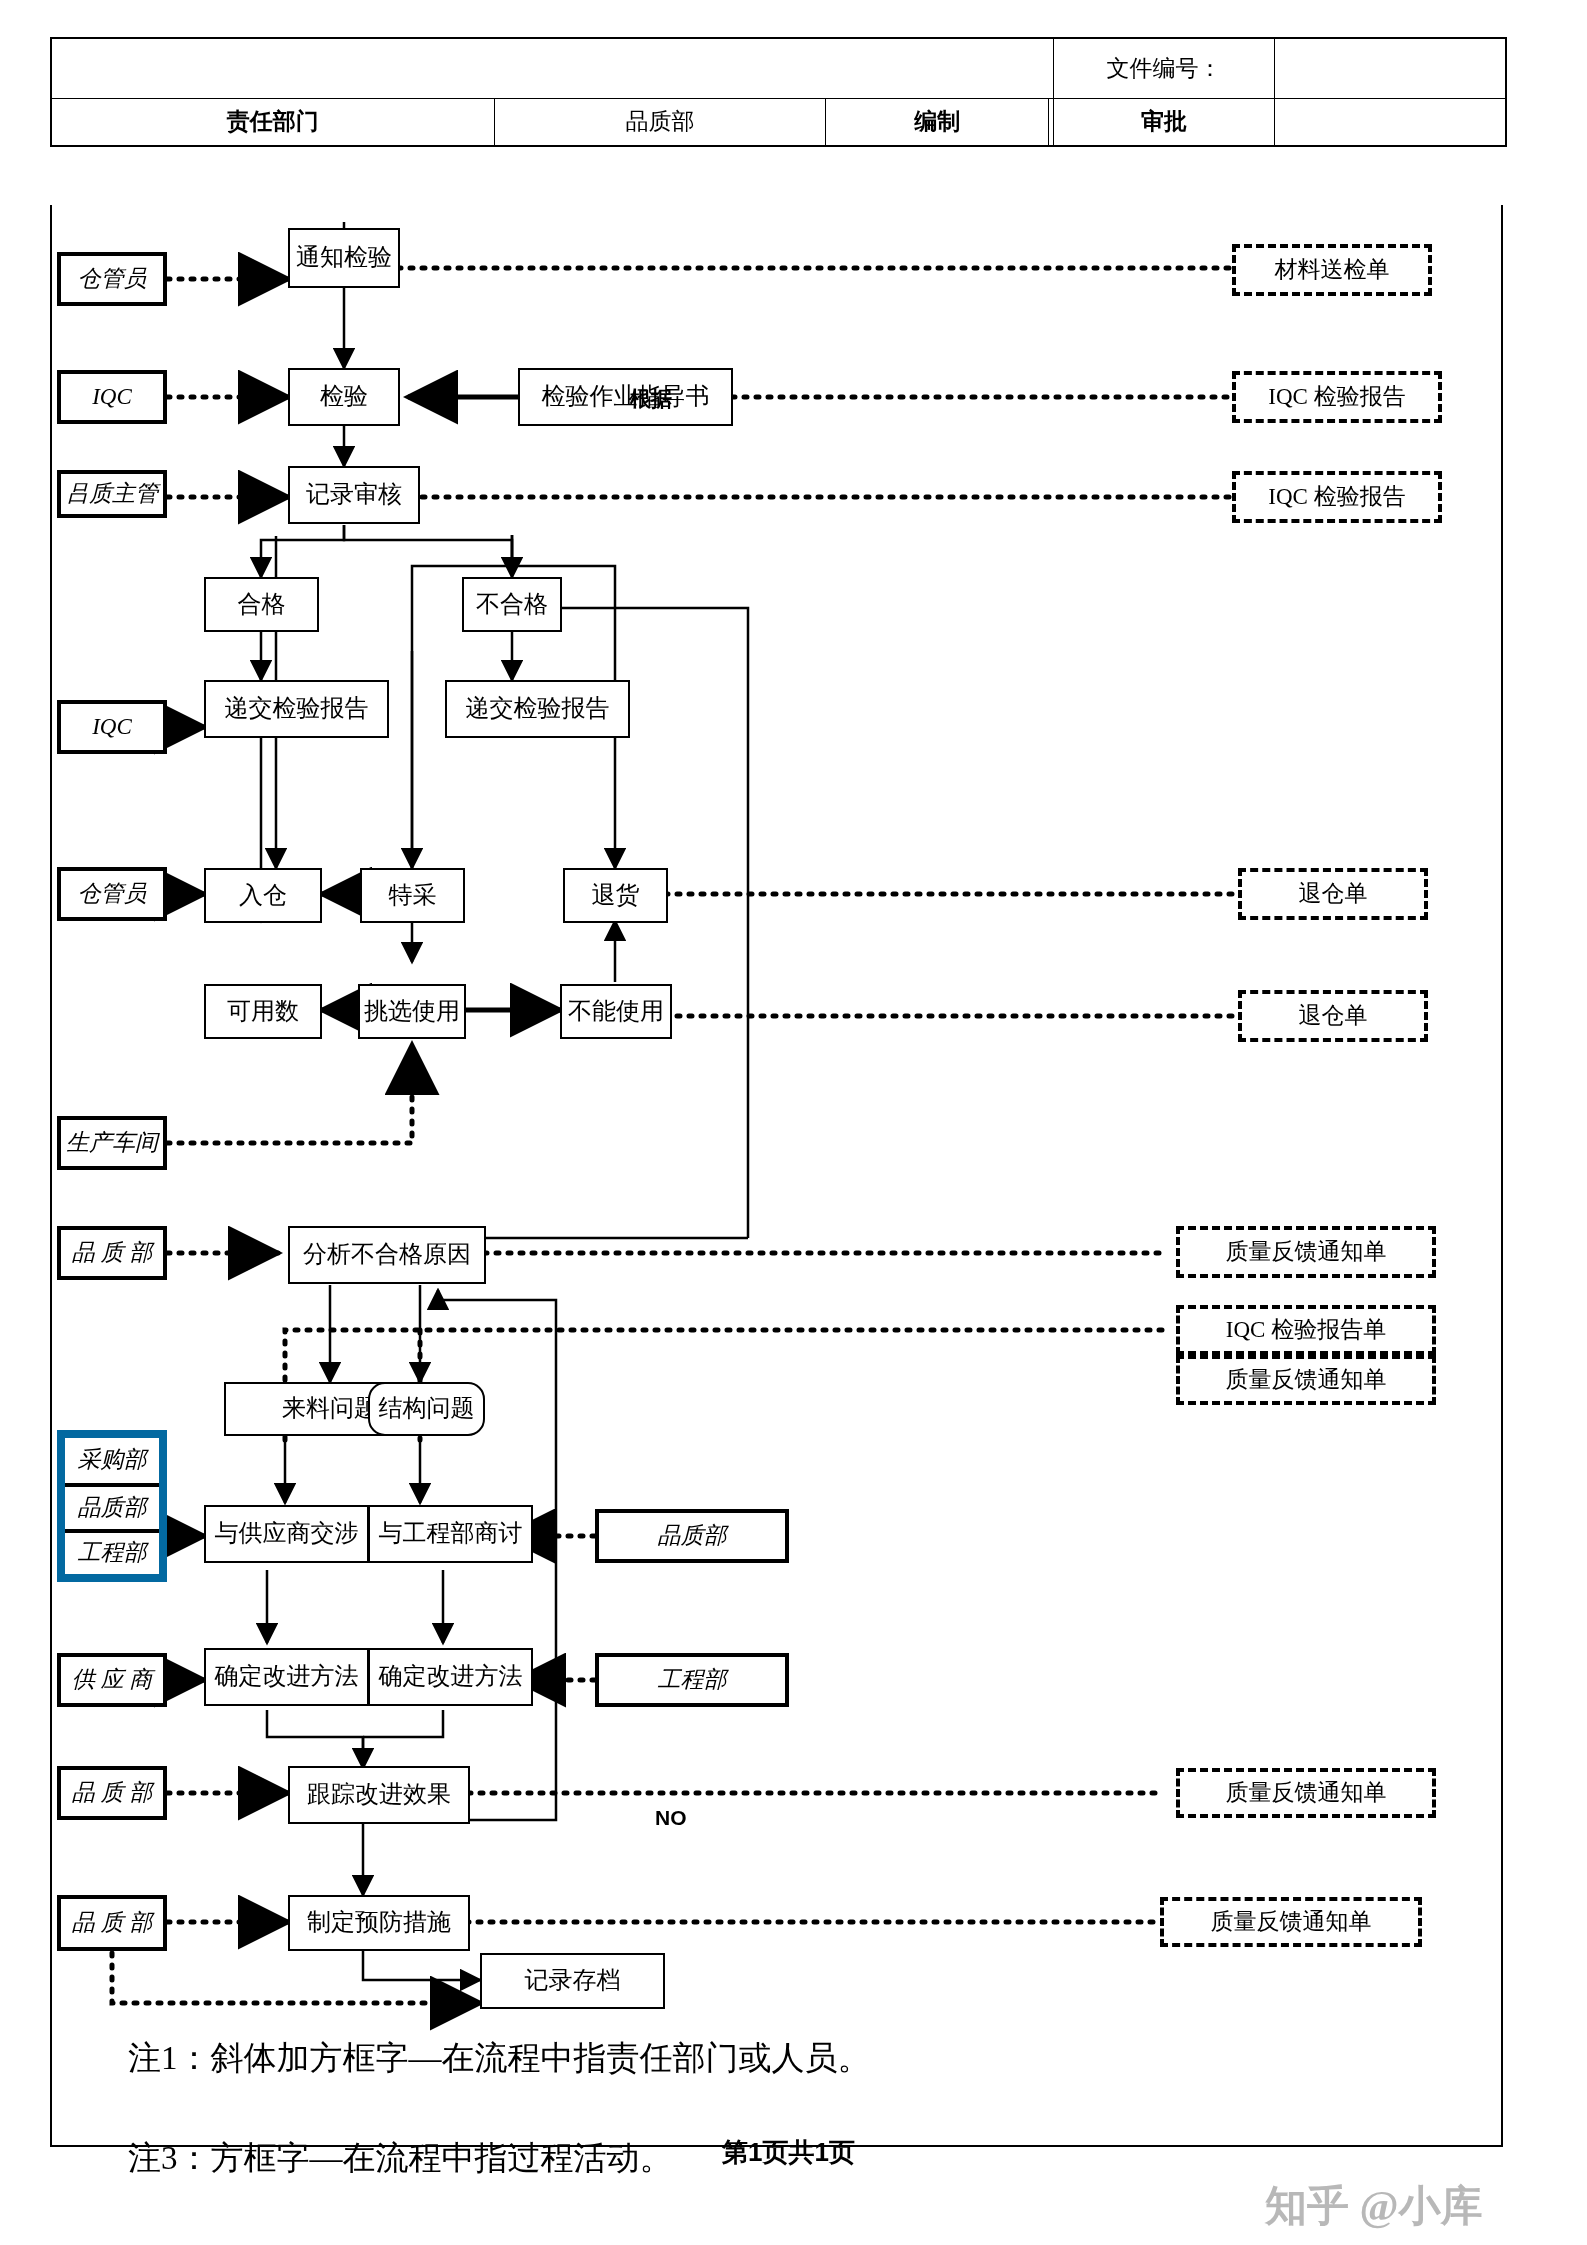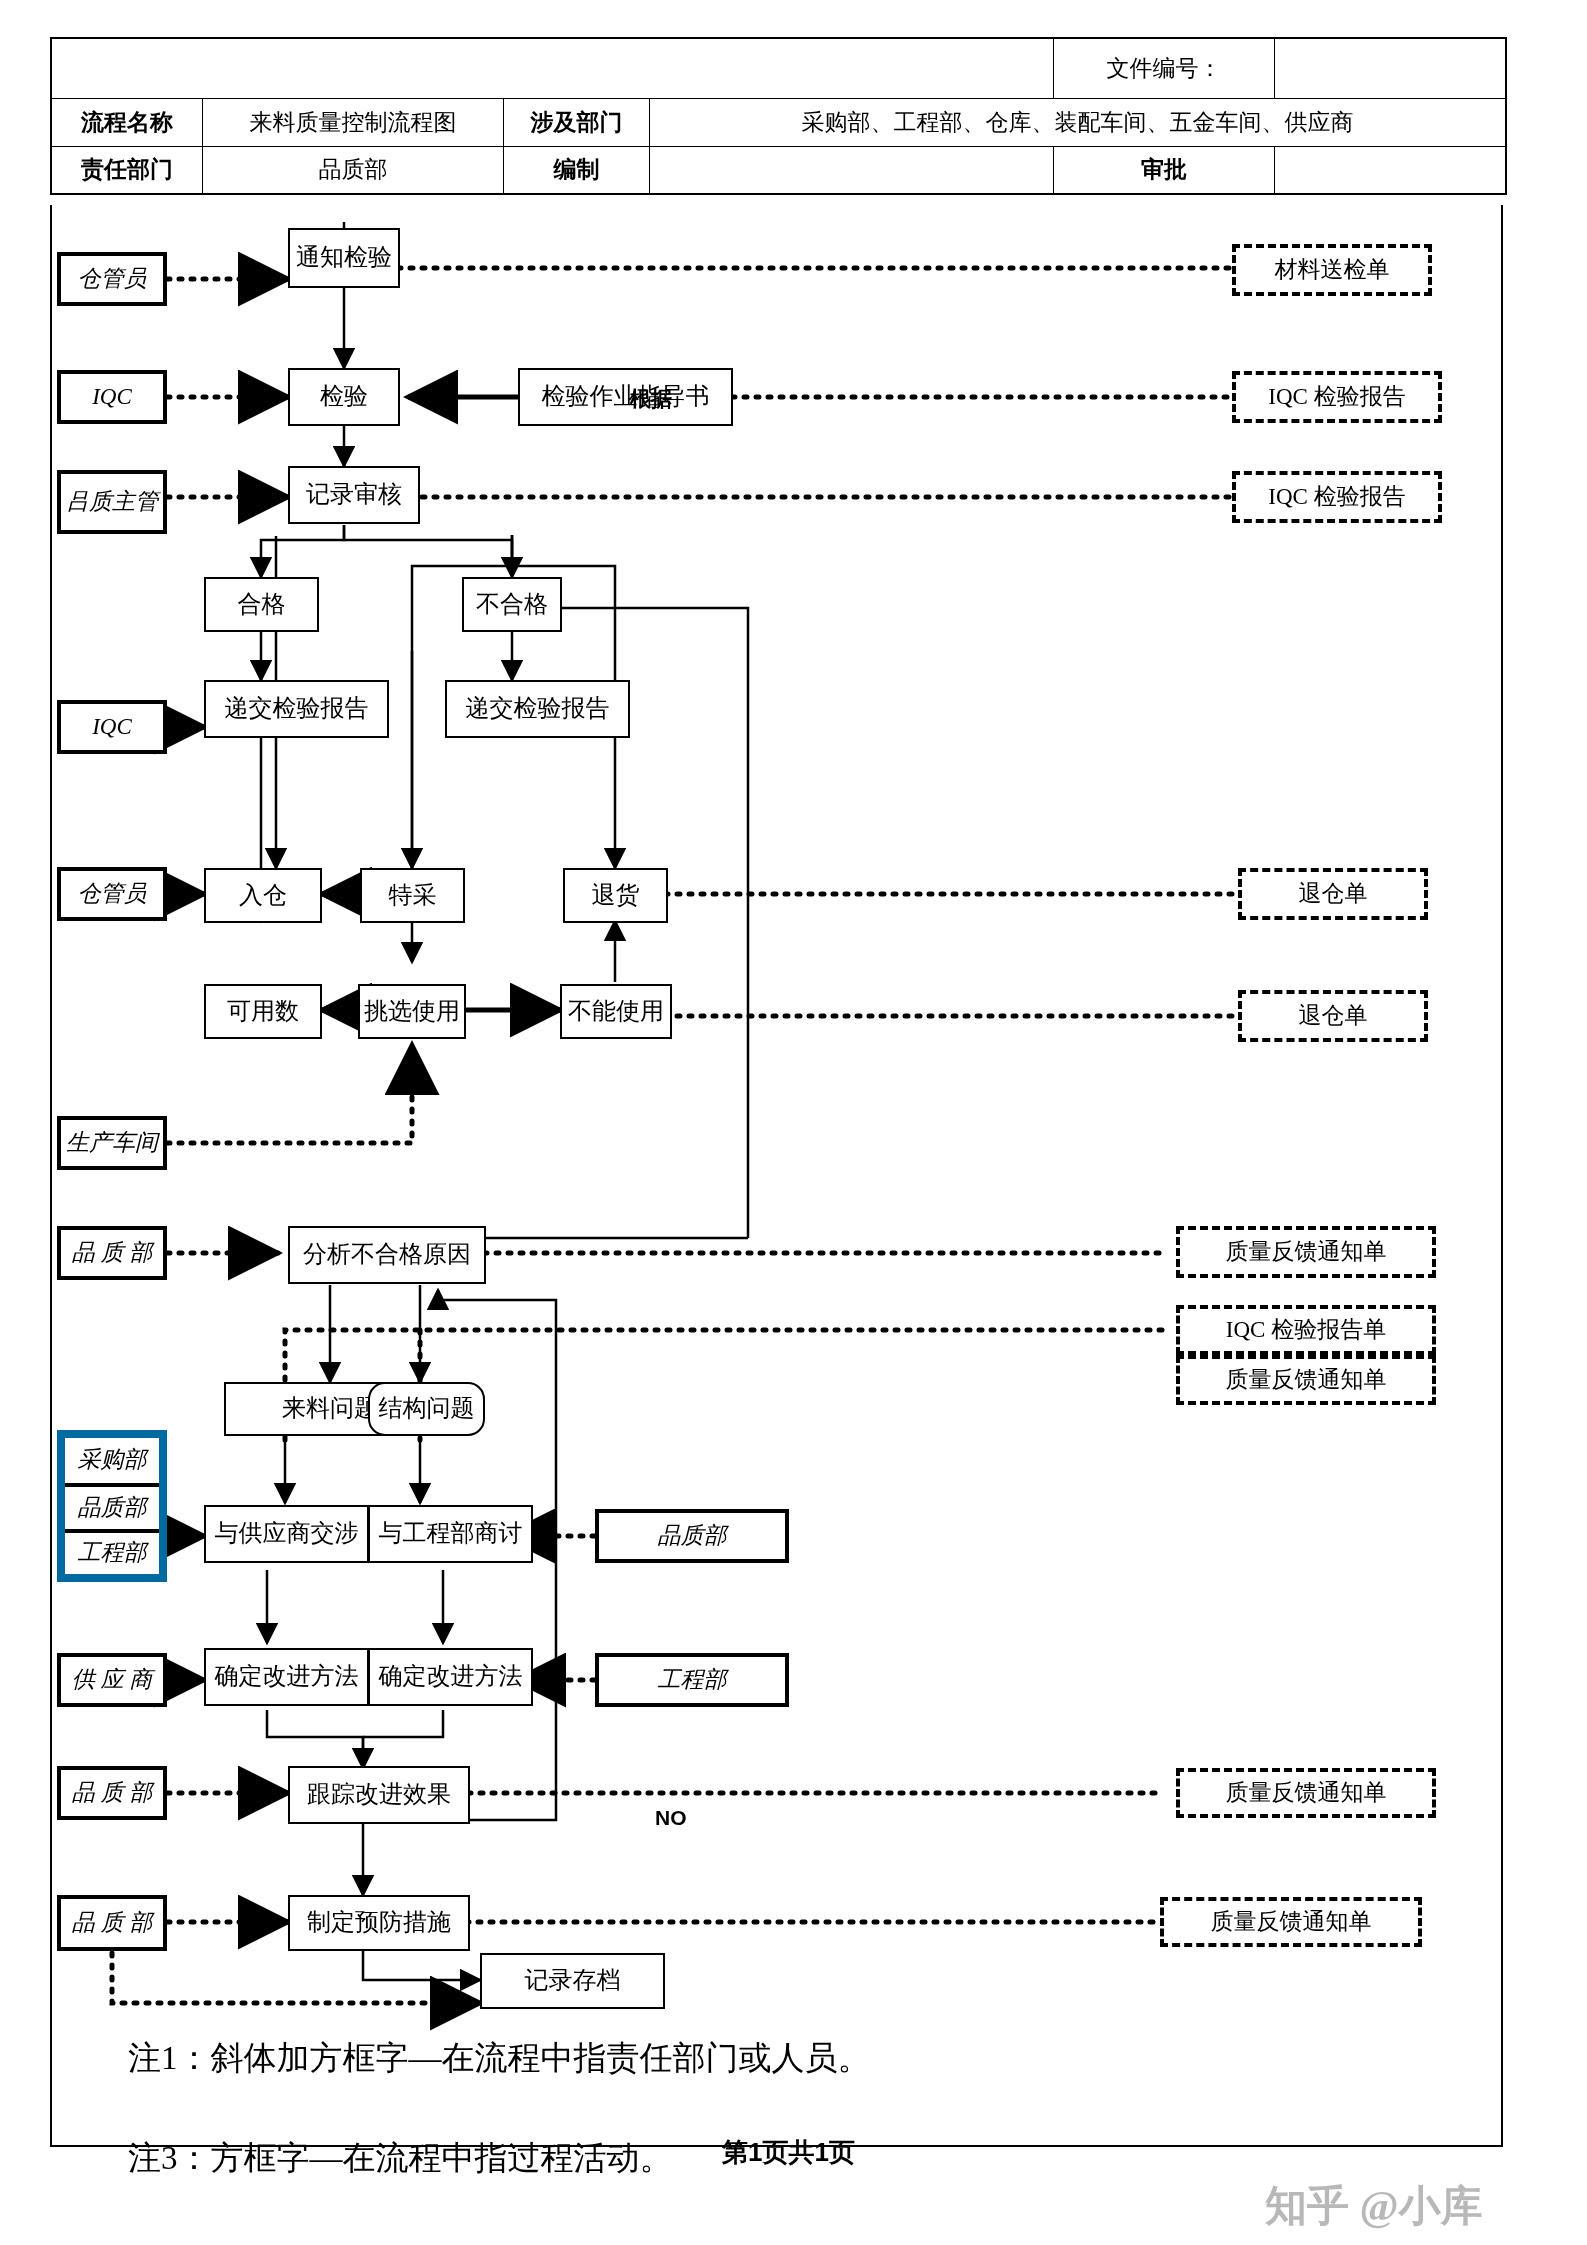--- a/index.html
+++ b/index.html
@@ -48,12 +48,6 @@
       <td colspan="4"></td>
       <td style="width:220px" class="val">文件编号：</td>
       <td style="width:230px" class="val"></td>
-    </tr>
-    <tr class="r2">
-      <td style="width:150px" class="lbl">流程名称</td>
-      <td style="width:300px" class="val">来料质量控制流程图</td>
-      <td style="width:145px" class="lbl">涉及部门</td>
-      <td colspan="3" class="val" style="text-align:center">采购部、工程部、仓库、装配车间、五金车间、供应商</td>
     </tr>
     <tr class="r3">
       <td class="lbl">责任部门</td>

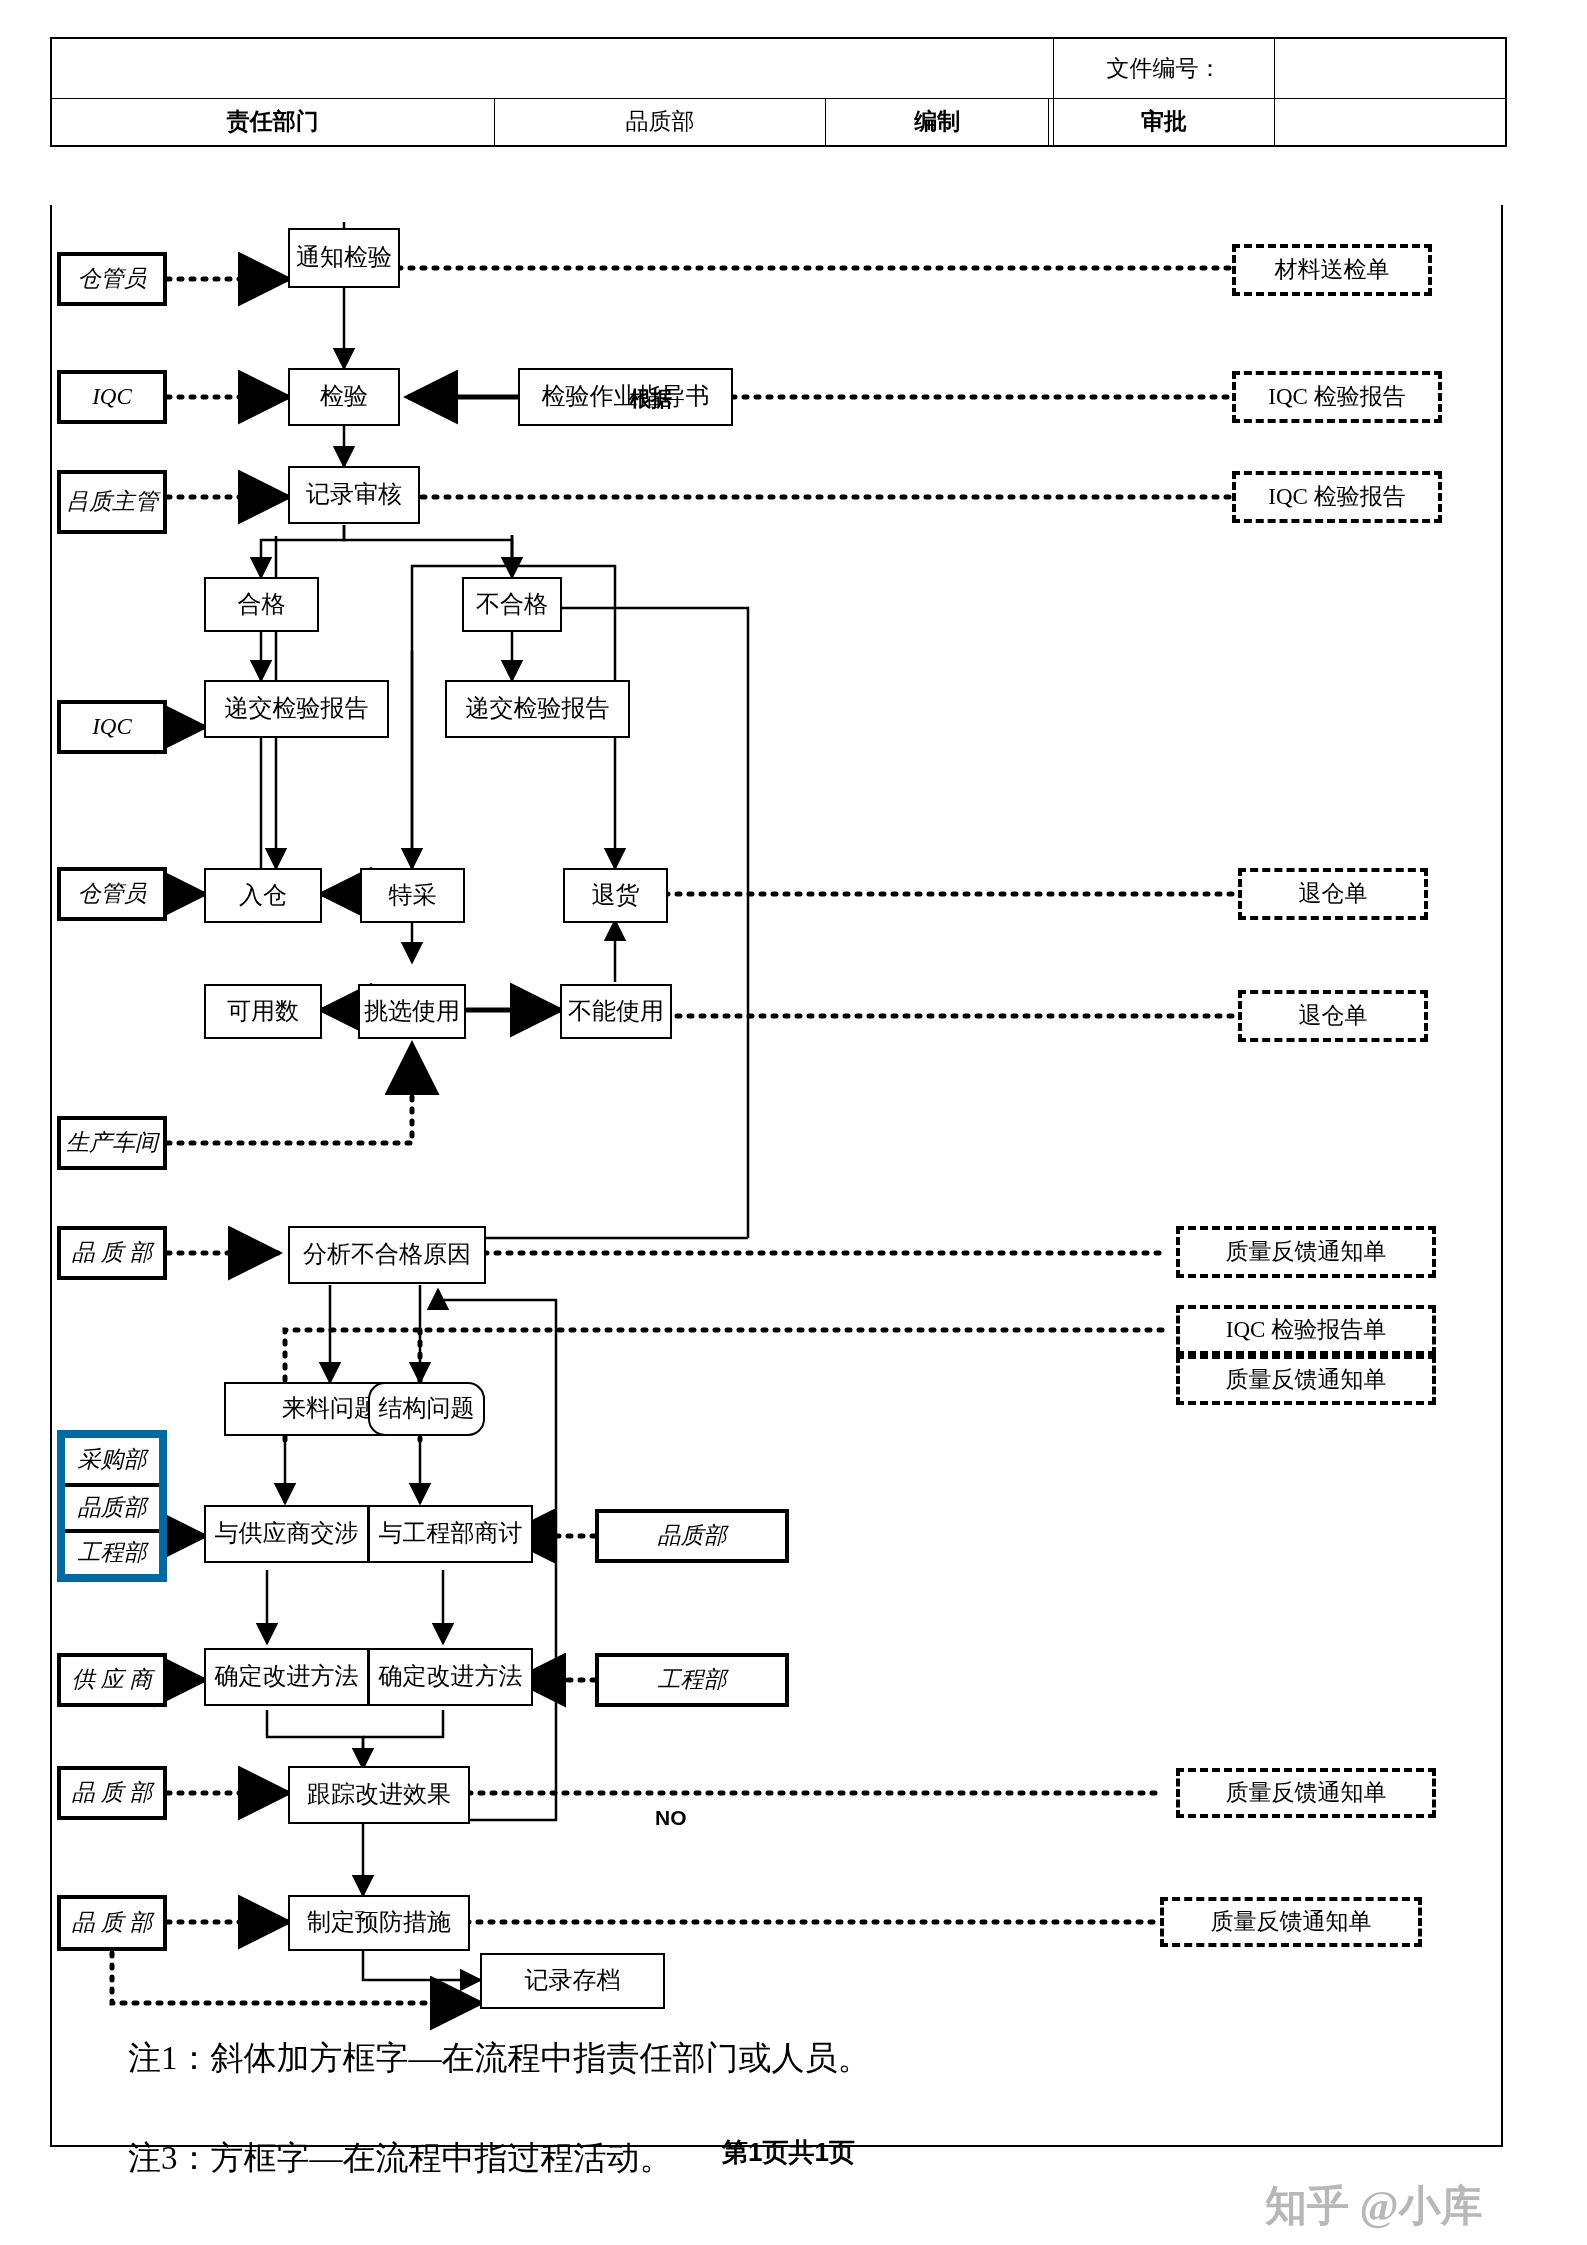--- a/index.html
+++ b/index.html
@@ -185,7 +185,7 @@
 
   <div class="node actor" style="left:57px;top:252px;width:110px;height:54px;">仓管员</div>
   <div class="node actor" style="left:57px;top:370px;width:110px;height:54px;">IQC</div>
-  <div class="node actor" style="left:57px;top:470px;width:110px;height:64px;">吕质主管</div>
+  <div class="node actor" style="left:57px;top:470px;width:110px;height:48px;">吕质主管</div>
   <div class="node actor" style="left:57px;top:700px;width:110px;height:54px;">IQC</div>
   <div class="node actor" style="left:57px;top:867px;width:110px;height:54px;">仓管员</div>
   <div class="node actor" style="left:57px;top:1116px;width:110px;height:54px;">生产车间</div>

